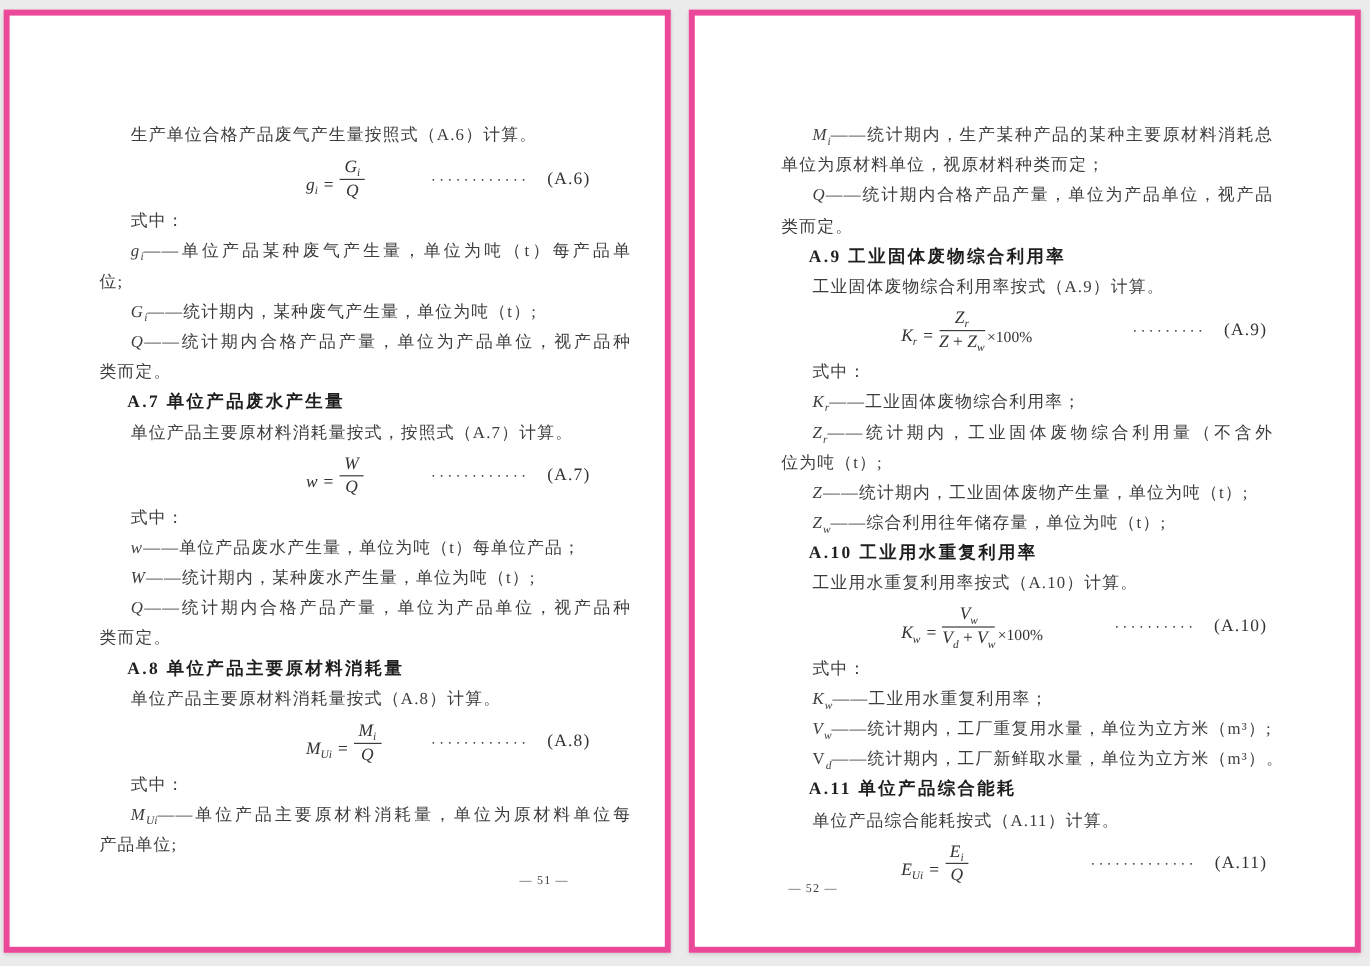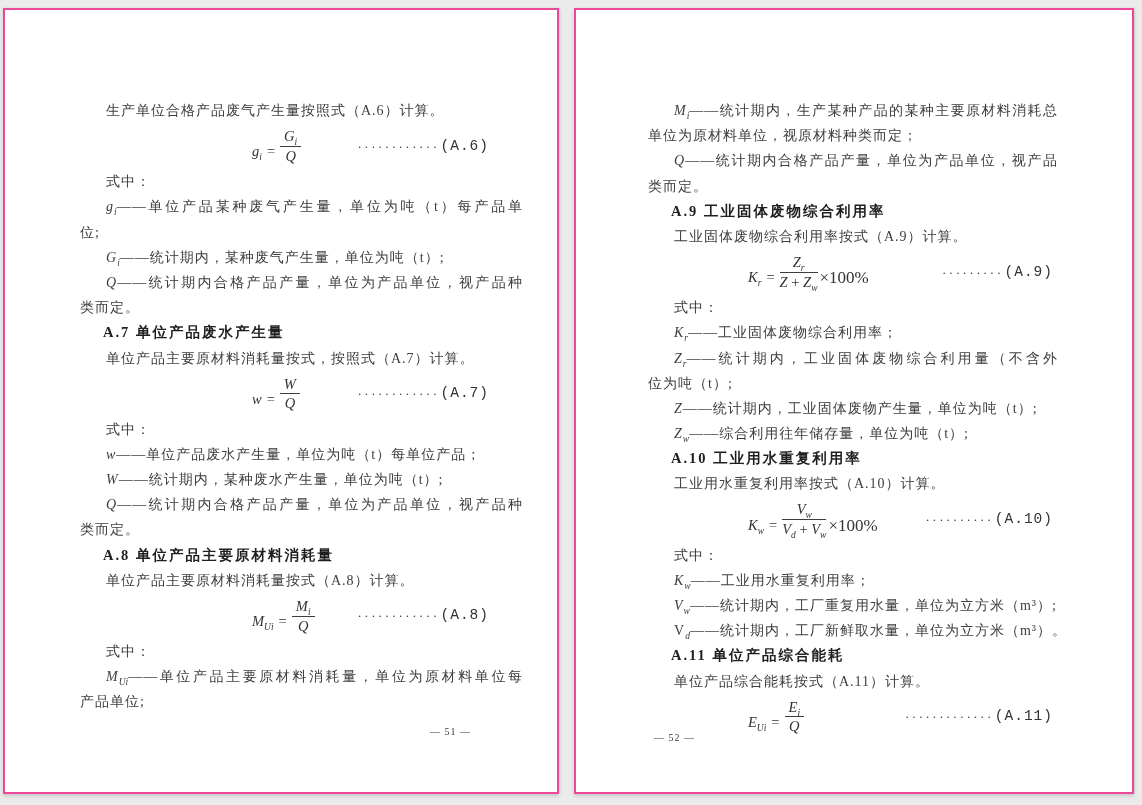--- a/index.html
+++ b/index.html
@@ -11,7 +11,7 @@
   .viewer{position:relative;width:1142px;height:805px;}
   .page{
     position:absolute;top:8px;height:786px;background:#ffffff;
-    border:2px solid #ec4899;
+    border:5px solid #ec4899;
     box-shadow:0 2px 4px rgba(0,0,0,.14), 1px 0 2px rgba(0,0,0,.06);
     box-sizing:border-box;
   }

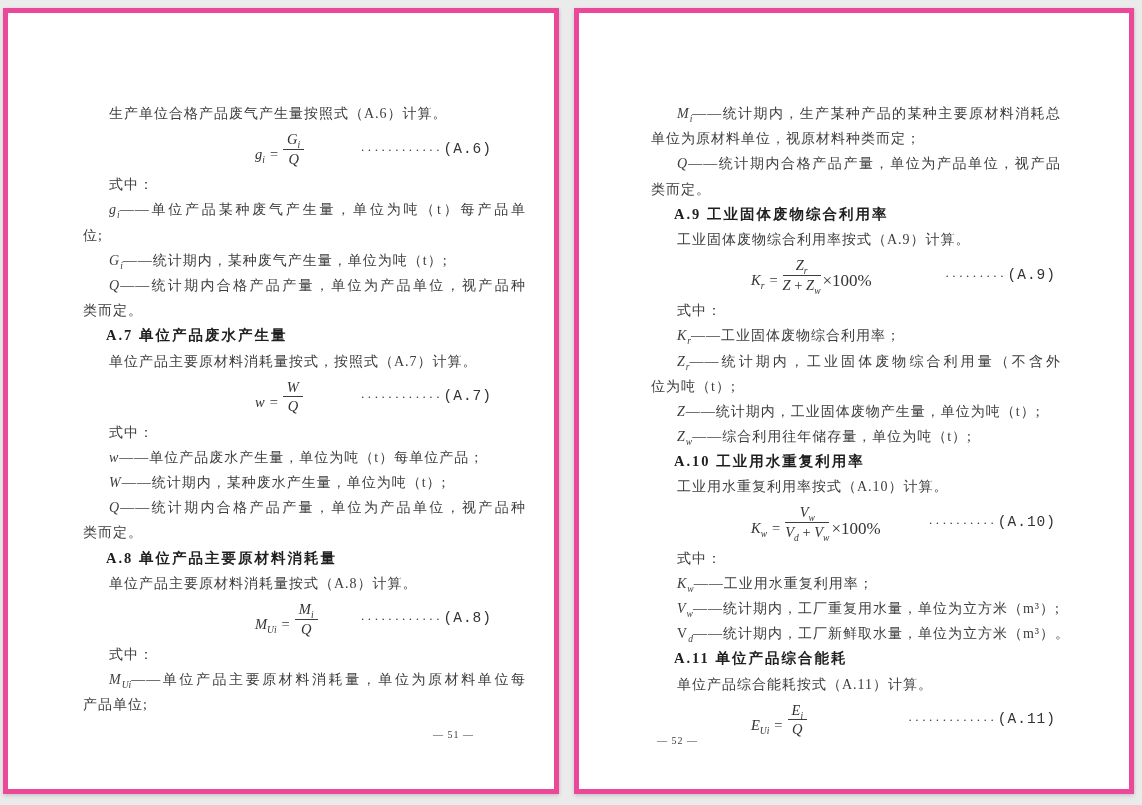--- a/index.html
+++ b/index.html
@@ -57,7 +57,7 @@
   .f-den{display:block;padding-top:1px;line-height:1.15;}
   .f-suffix{font-style:normal;font-size:17px;padding-left:2px;}
   .f-dots{margin-left:auto;letter-spacing:2.5px;color:#3d3d3d;font-size:13px;}
-  .f-label{margin-left:1px;letter-spacing:1px;font-family:Liberation Mono, monospace;}
+  .f-label{margin-left:15px;letter-spacing:1px;}
   .pg0 .f-label{margin-right:34px;}
   .pg1 .f-label{margin-right:5px;}
 

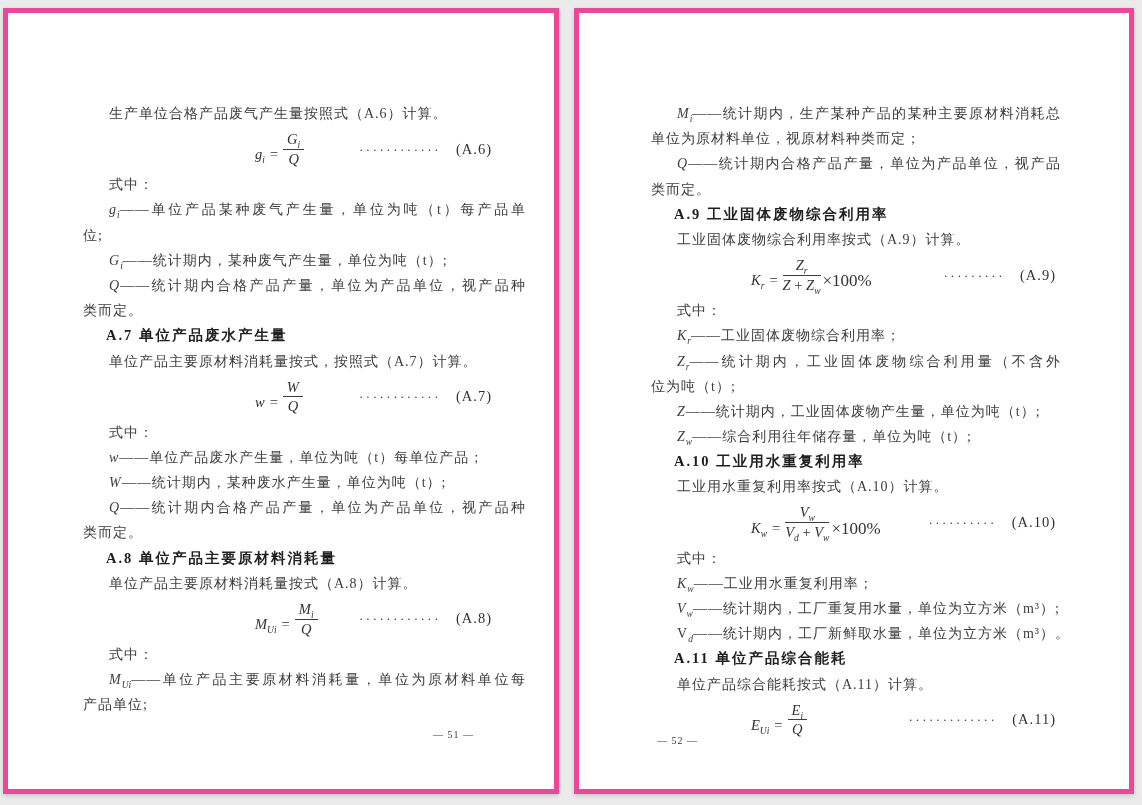--- a/index.html
+++ b/index.html
@@ -55,7 +55,7 @@
   .frac{display:inline-block;text-align:center;vertical-align:middle;font-style:italic;}
   .f-num{display:block;border-bottom:1px solid #3d3d3d;padding:0 4px 1px;line-height:1.15;}
   .f-den{display:block;padding-top:1px;line-height:1.15;}
-  .f-suffix{font-style:normal;font-size:17px;padding-left:2px;}
+  .f-suffix{font-style:normal;font-size:13px;padding-left:2px;}
   .f-dots{margin-left:auto;letter-spacing:2.5px;color:#3d3d3d;font-size:13px;}
   .f-label{margin-left:15px;letter-spacing:1px;}
   .pg0 .f-label{margin-right:34px;}

